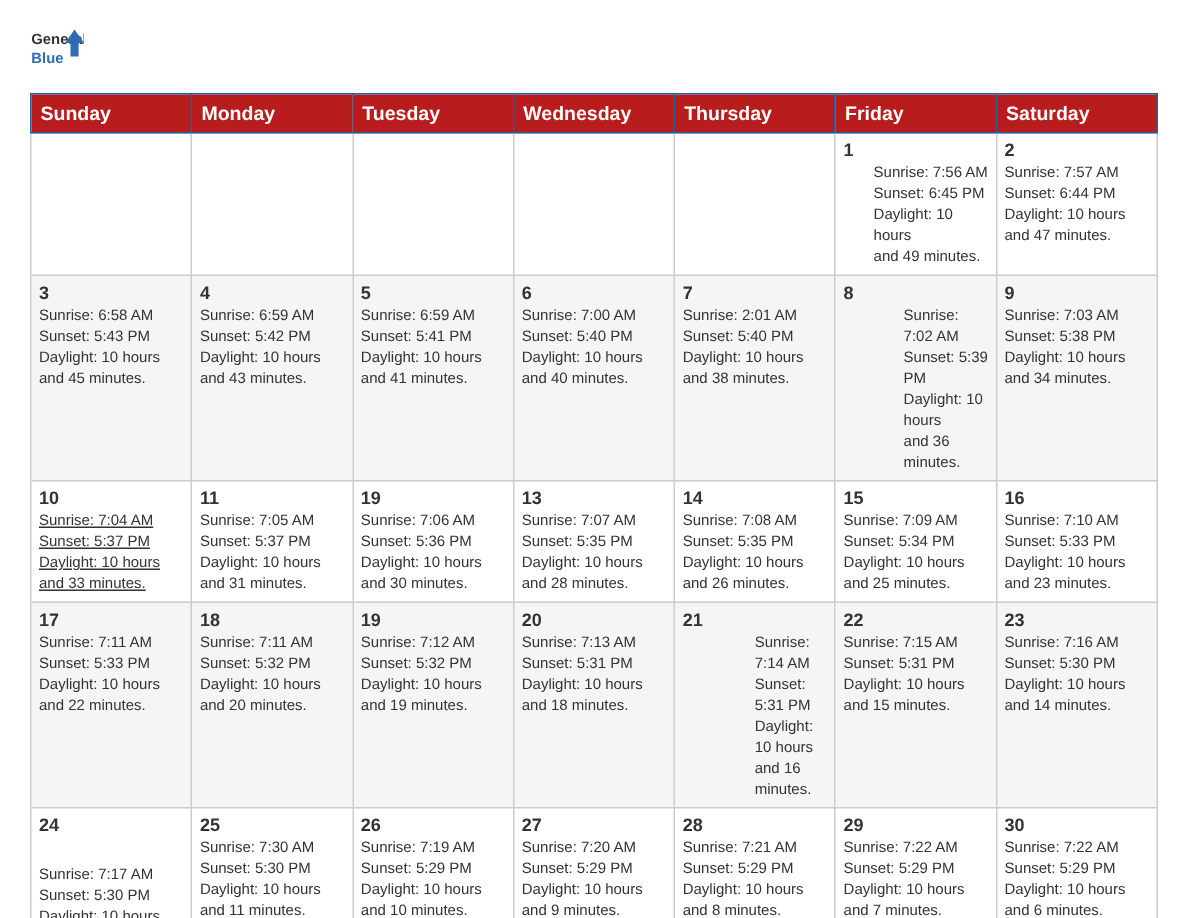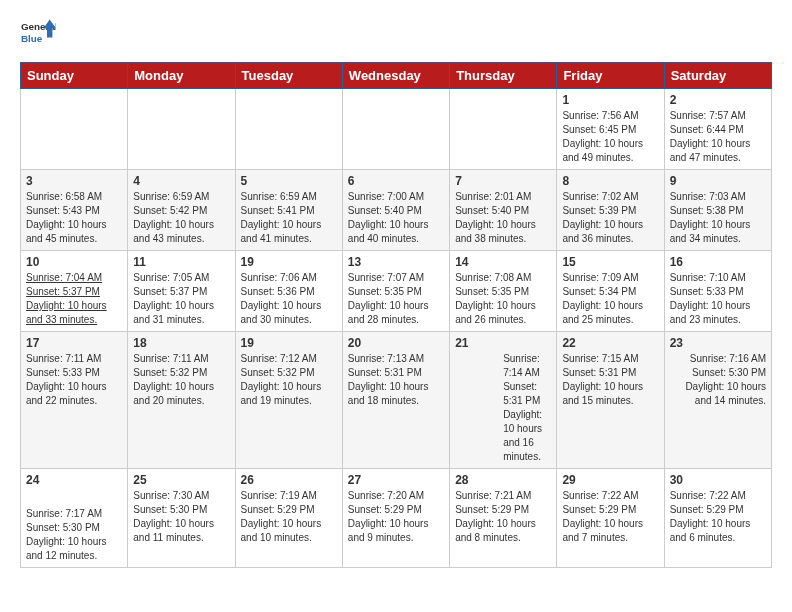--- a/index.html
+++ b/index.html
@@ -122,7 +122,7 @@
           <td class="empty-cell"></td>
           <td>
             <span class="day-num">1</span>
-            <div class="day-info" style="white-space: pre-line;">Sunrise: 7:56 AM
+            <div class="day-info" style="white-space: pre-line; margin-left: 20px;">Sunrise: 7:56 AM
 Sunset: 6:45 PM
 Daylight: 10 hours
 and 49 minutes.</div>

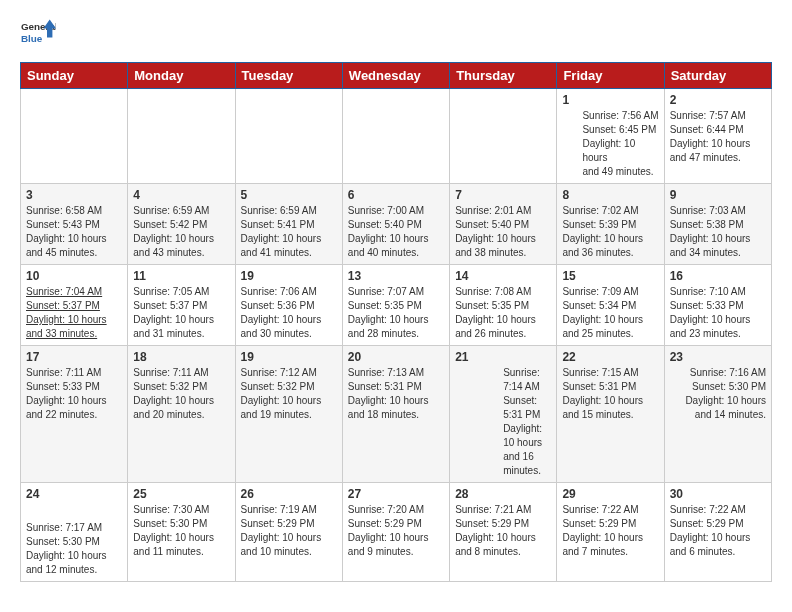--- a/index.html
+++ b/index.html
@@ -173,7 +173,7 @@
           </td>
           <td>
             <span class="day-num">8</span>
-            <div class="day-info" style="white-space: pre-line;">Sunrise: 7:02 AM
+            <div class="day-info" style="white-space: pre-line; margin-left: 40px;">Sunrise: 7:02 AM
 Sunset: 5:39 PM
 Daylight: 10 hours
 and 36 minutes.</div>

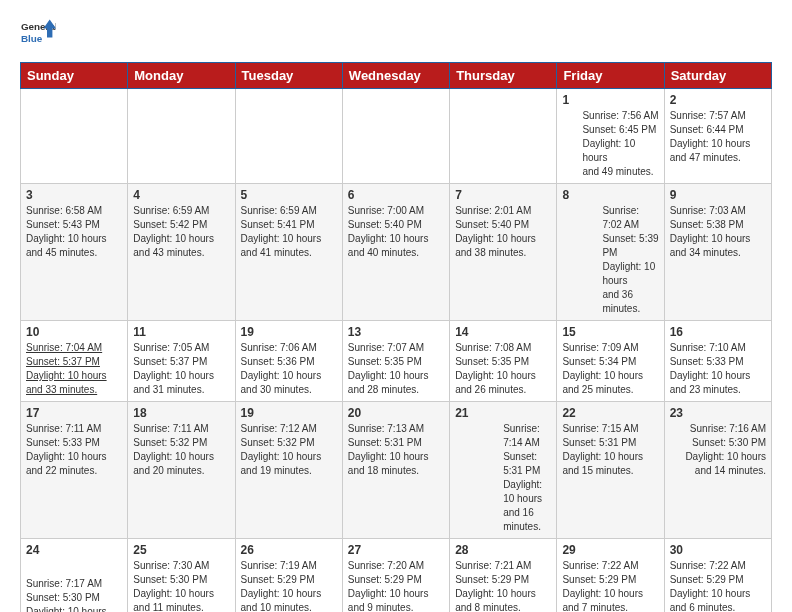--- a/index.html
+++ b/index.html
@@ -282,7 +282,7 @@
           </td>
           <td>
             <span class="day-num">23</span>
-            <div class="day-info" style="white-space: pre-line; text-align: right;">Sunrise: 7:16 AM
+            <div class="day-info" style="white-space: pre-line;">Sunrise: 7:16 AM
 Sunset: 5:30 PM
 Daylight: 10 hours
 and 14 minutes.</div>

